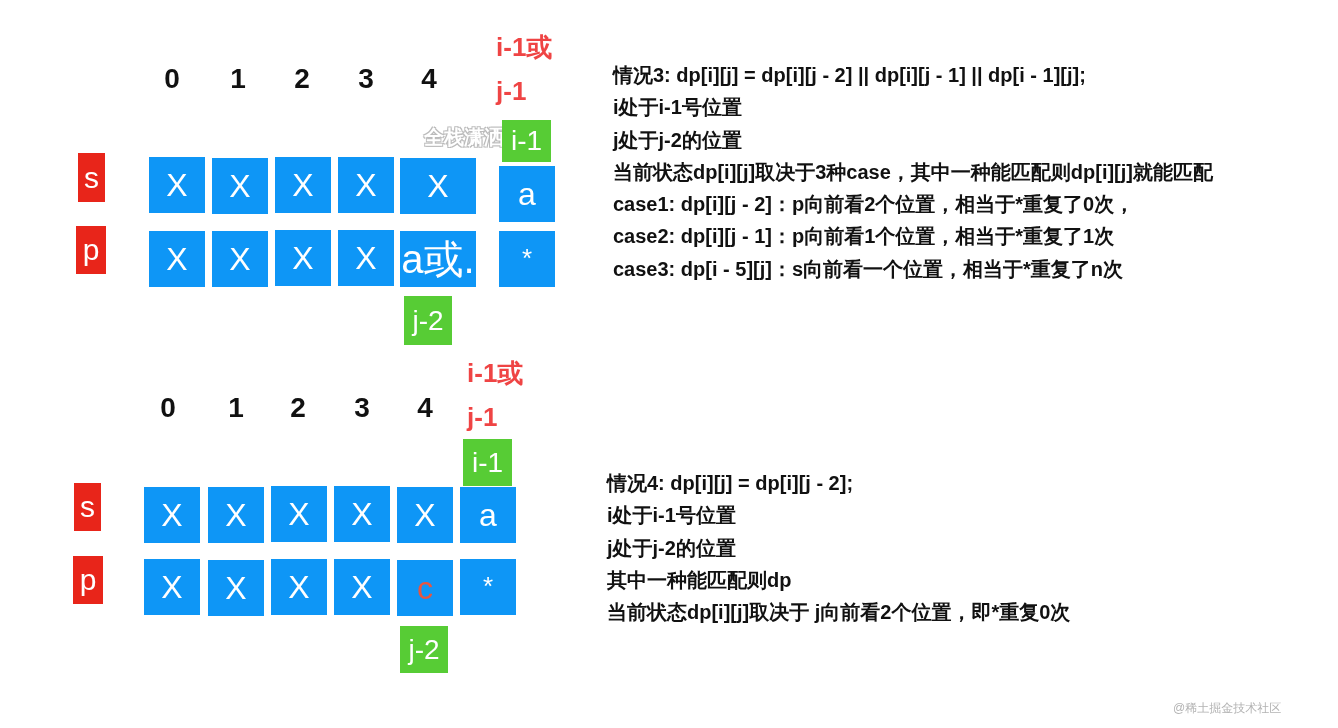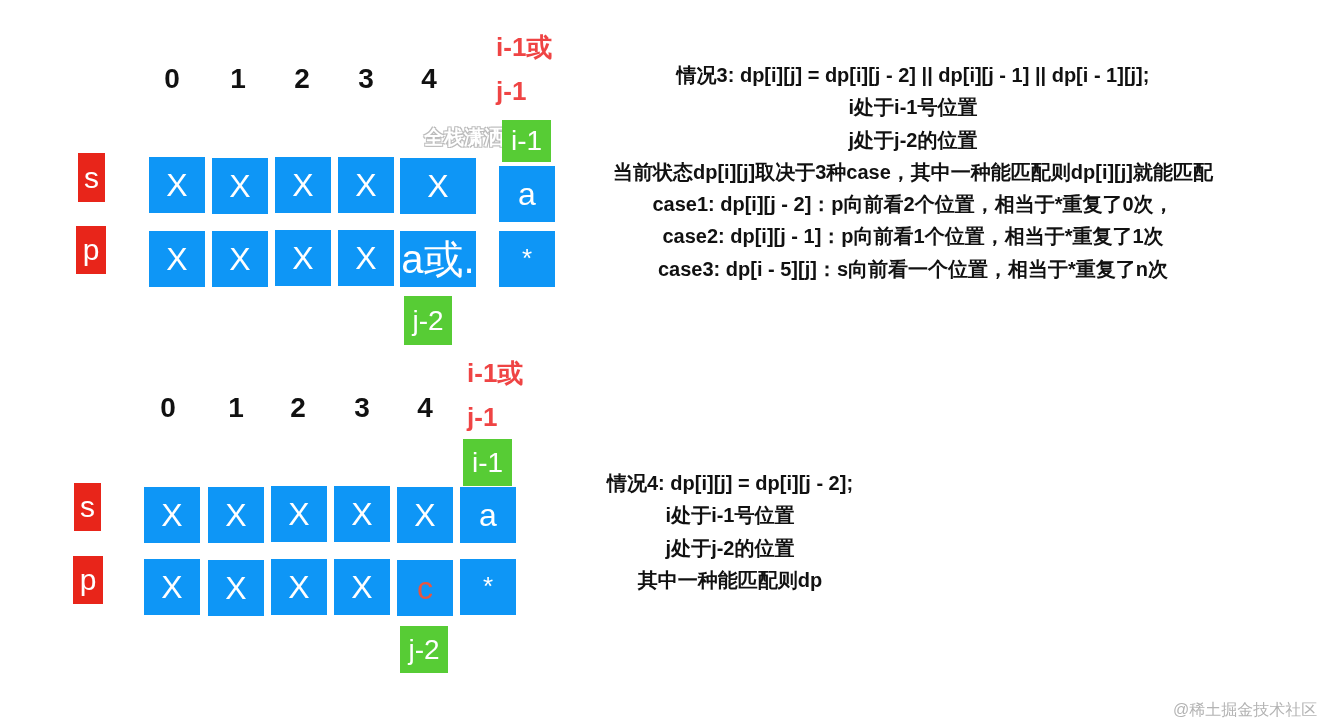--- a/index.html
+++ b/index.html
@@ -58,7 +58,7 @@
   <div class="tag" style="left:404px; top:296px; width:48px; height:49px;">j-2</div>
 </div>
 
-<div class="note" style="left:613px; top:59px;text-align:center;">
+<div class="note" style="left:613px; top:59px;">
   <div>情况3: dp[i][j] = dp[i][j - 2] || dp[i][j - 1] || dp[i - 1][j];</div>
   <div>i处于i-1号位置</div>
   <div>j处于j-2的位置</div>

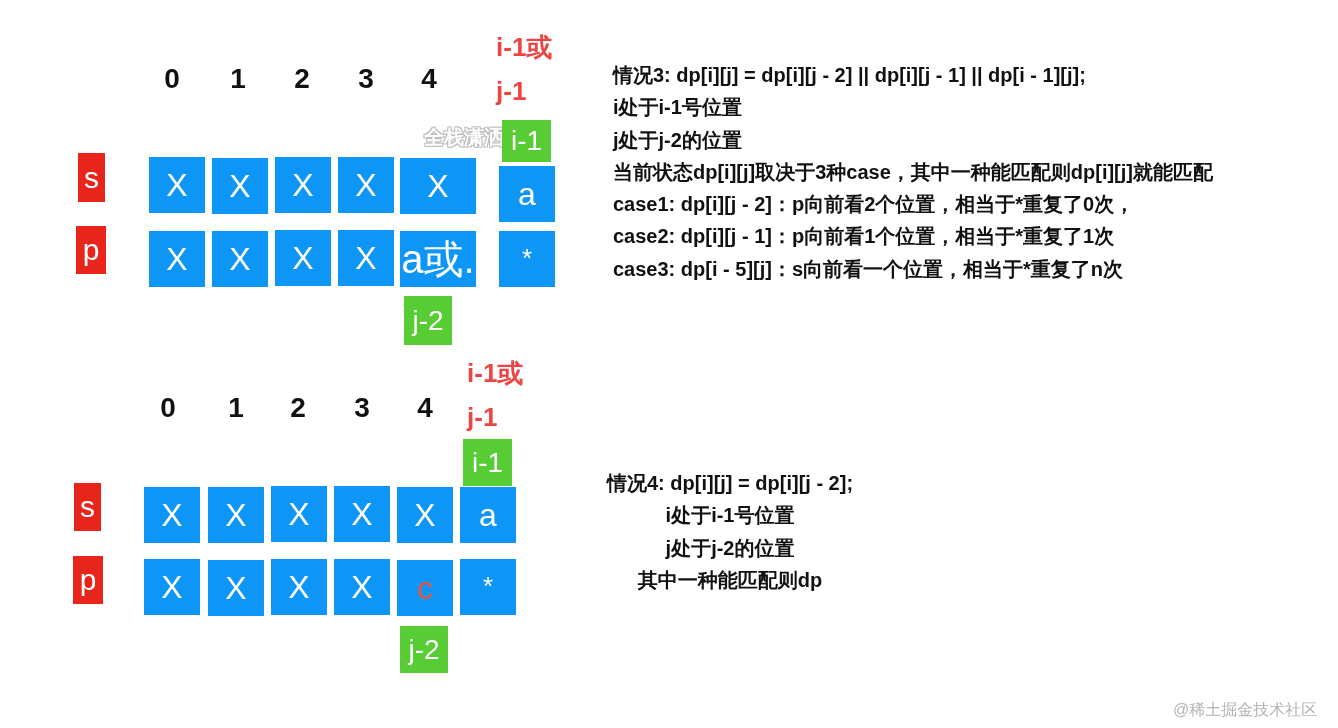--- a/index.html
+++ b/index.html
@@ -101,7 +101,7 @@
   <div class="tag" style="left:400px; top:626px; width:48px; height:47px;">j-2</div>
 </div>
 
-<div class="note" style="left:607px; top:467px;text-align:center;">
+<div class="note" style="left:607px; top:467px;">
   <div>情况4: dp[i][j] = dp[i][j - 2];</div>
   <div>i处于i-1号位置</div>
   <div>j处于j-2的位置</div>

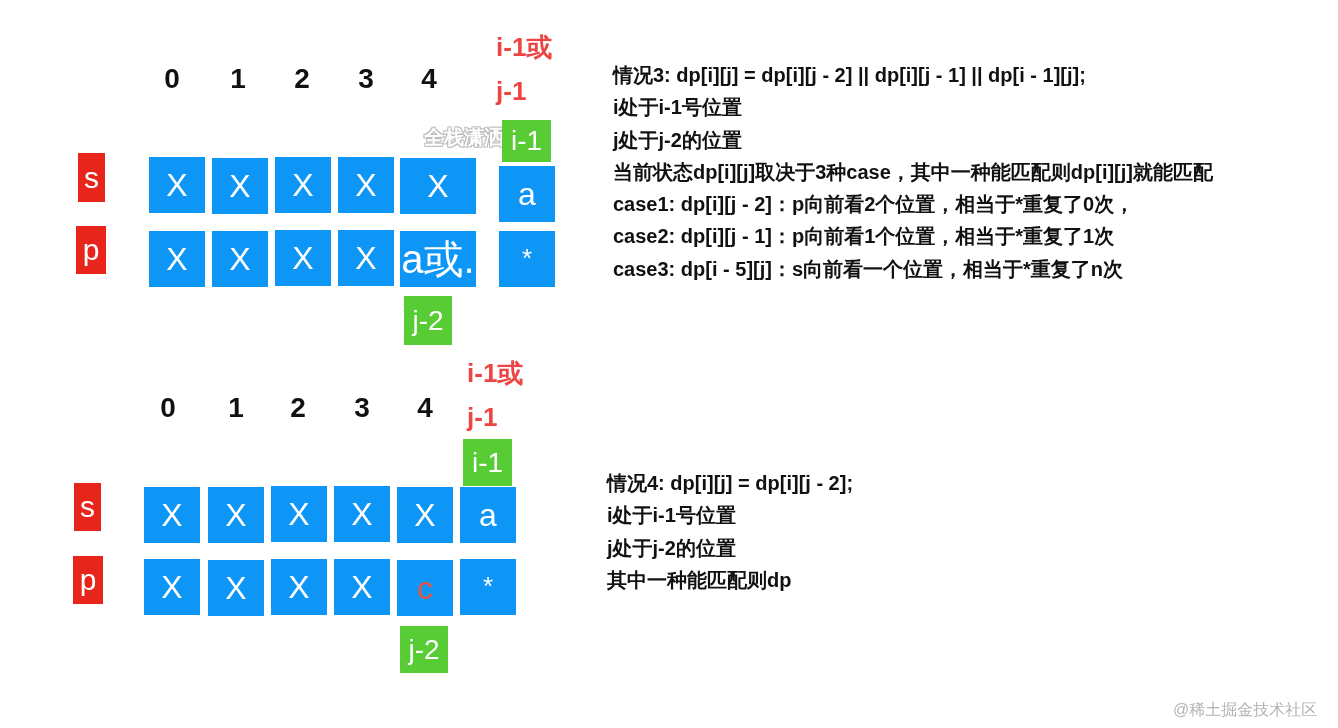--- a/index.html
+++ b/index.html
@@ -106,6 +106,7 @@
   <div>i处于i-1号位置</div>
   <div>j处于j-2的位置</div>
   <div>其中一种能匹配则dp</div>
+  <div>当前状态dp[i][j]取决于 j向前看2个位置，即*重复0次</div>
 </div>
 
 <div class="credit" style="left:1173px; top:700px;">@稀土掘金技术社区</div>

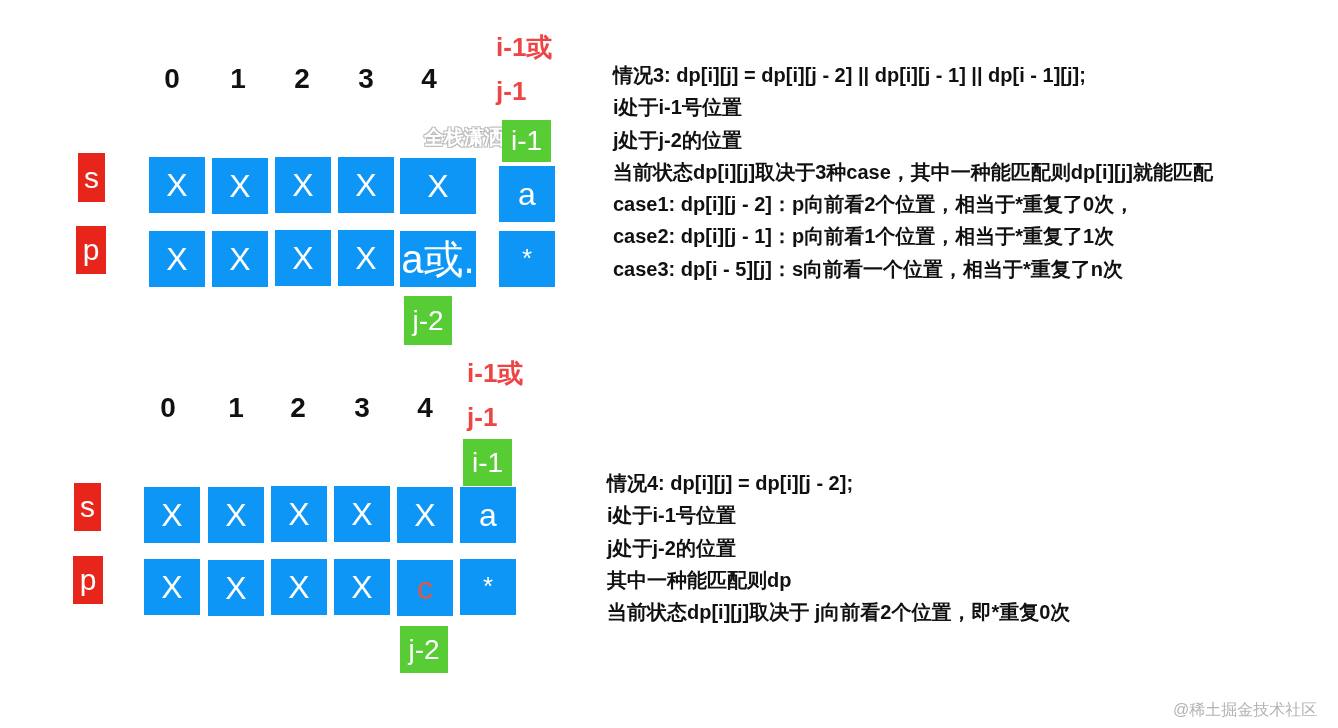--- a/index.html
+++ b/index.html
@@ -21,7 +21,7 @@
     .note div { height: 32.3px; }
     .wm { position: absolute; font-size: 20px; color: #fff; font-weight: bold;
           text-shadow: -1px -1px 0 #bbb, 1px -1px 0 #bbb, -1px 1px 0 #bbb, 1px 1px 0 #bbb; white-space: nowrap; }
-    .credit { position: absolute; font-size: 16px; color: #b3b3b3; white-space: nowrap; }
+    .credit { position: absolute; font-size: 12px; color: #b3b3b3; white-space: nowrap; }
   </style>
 </head>
 <body>

